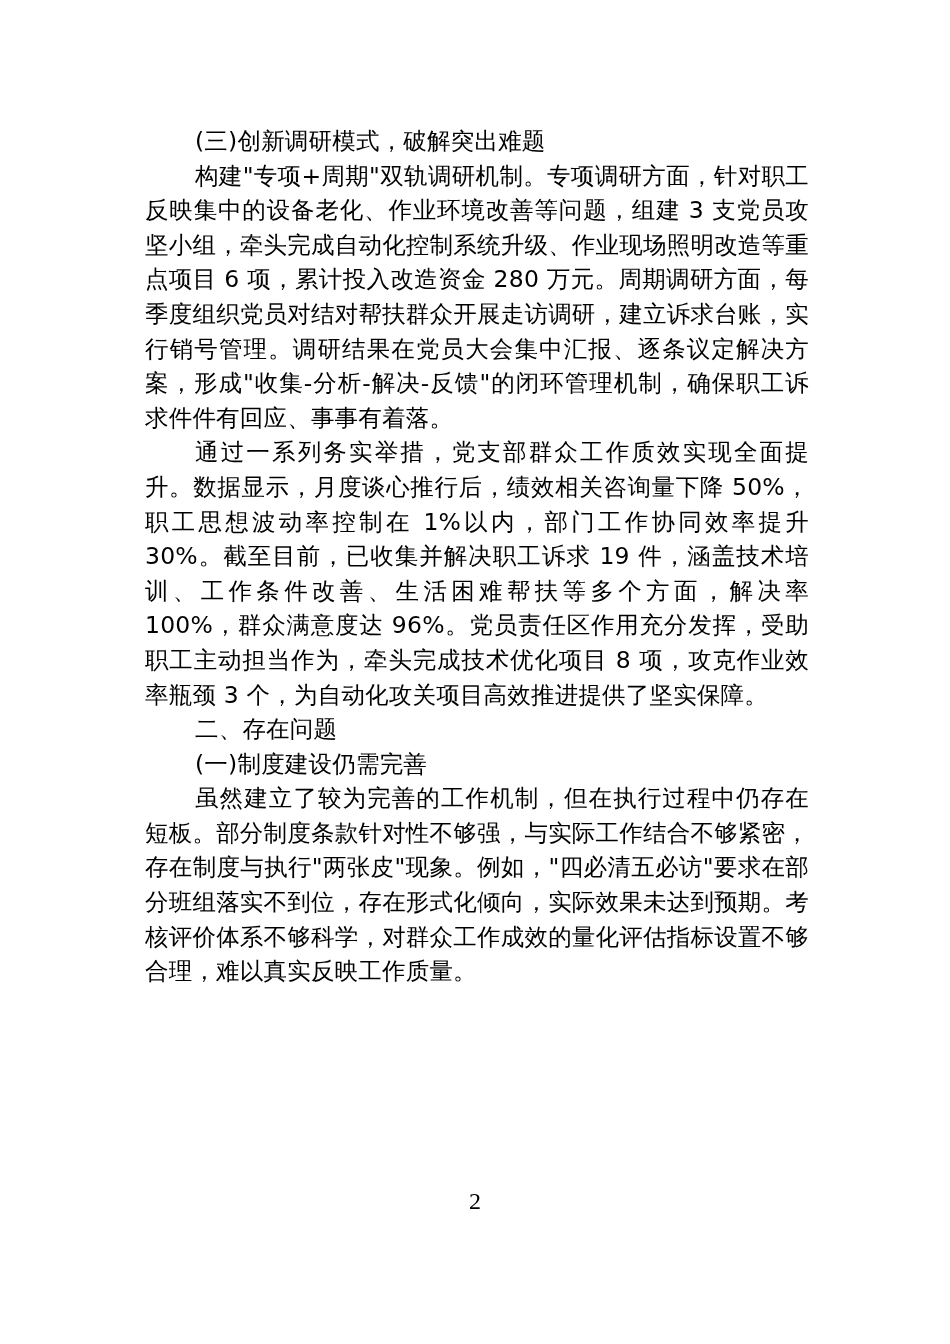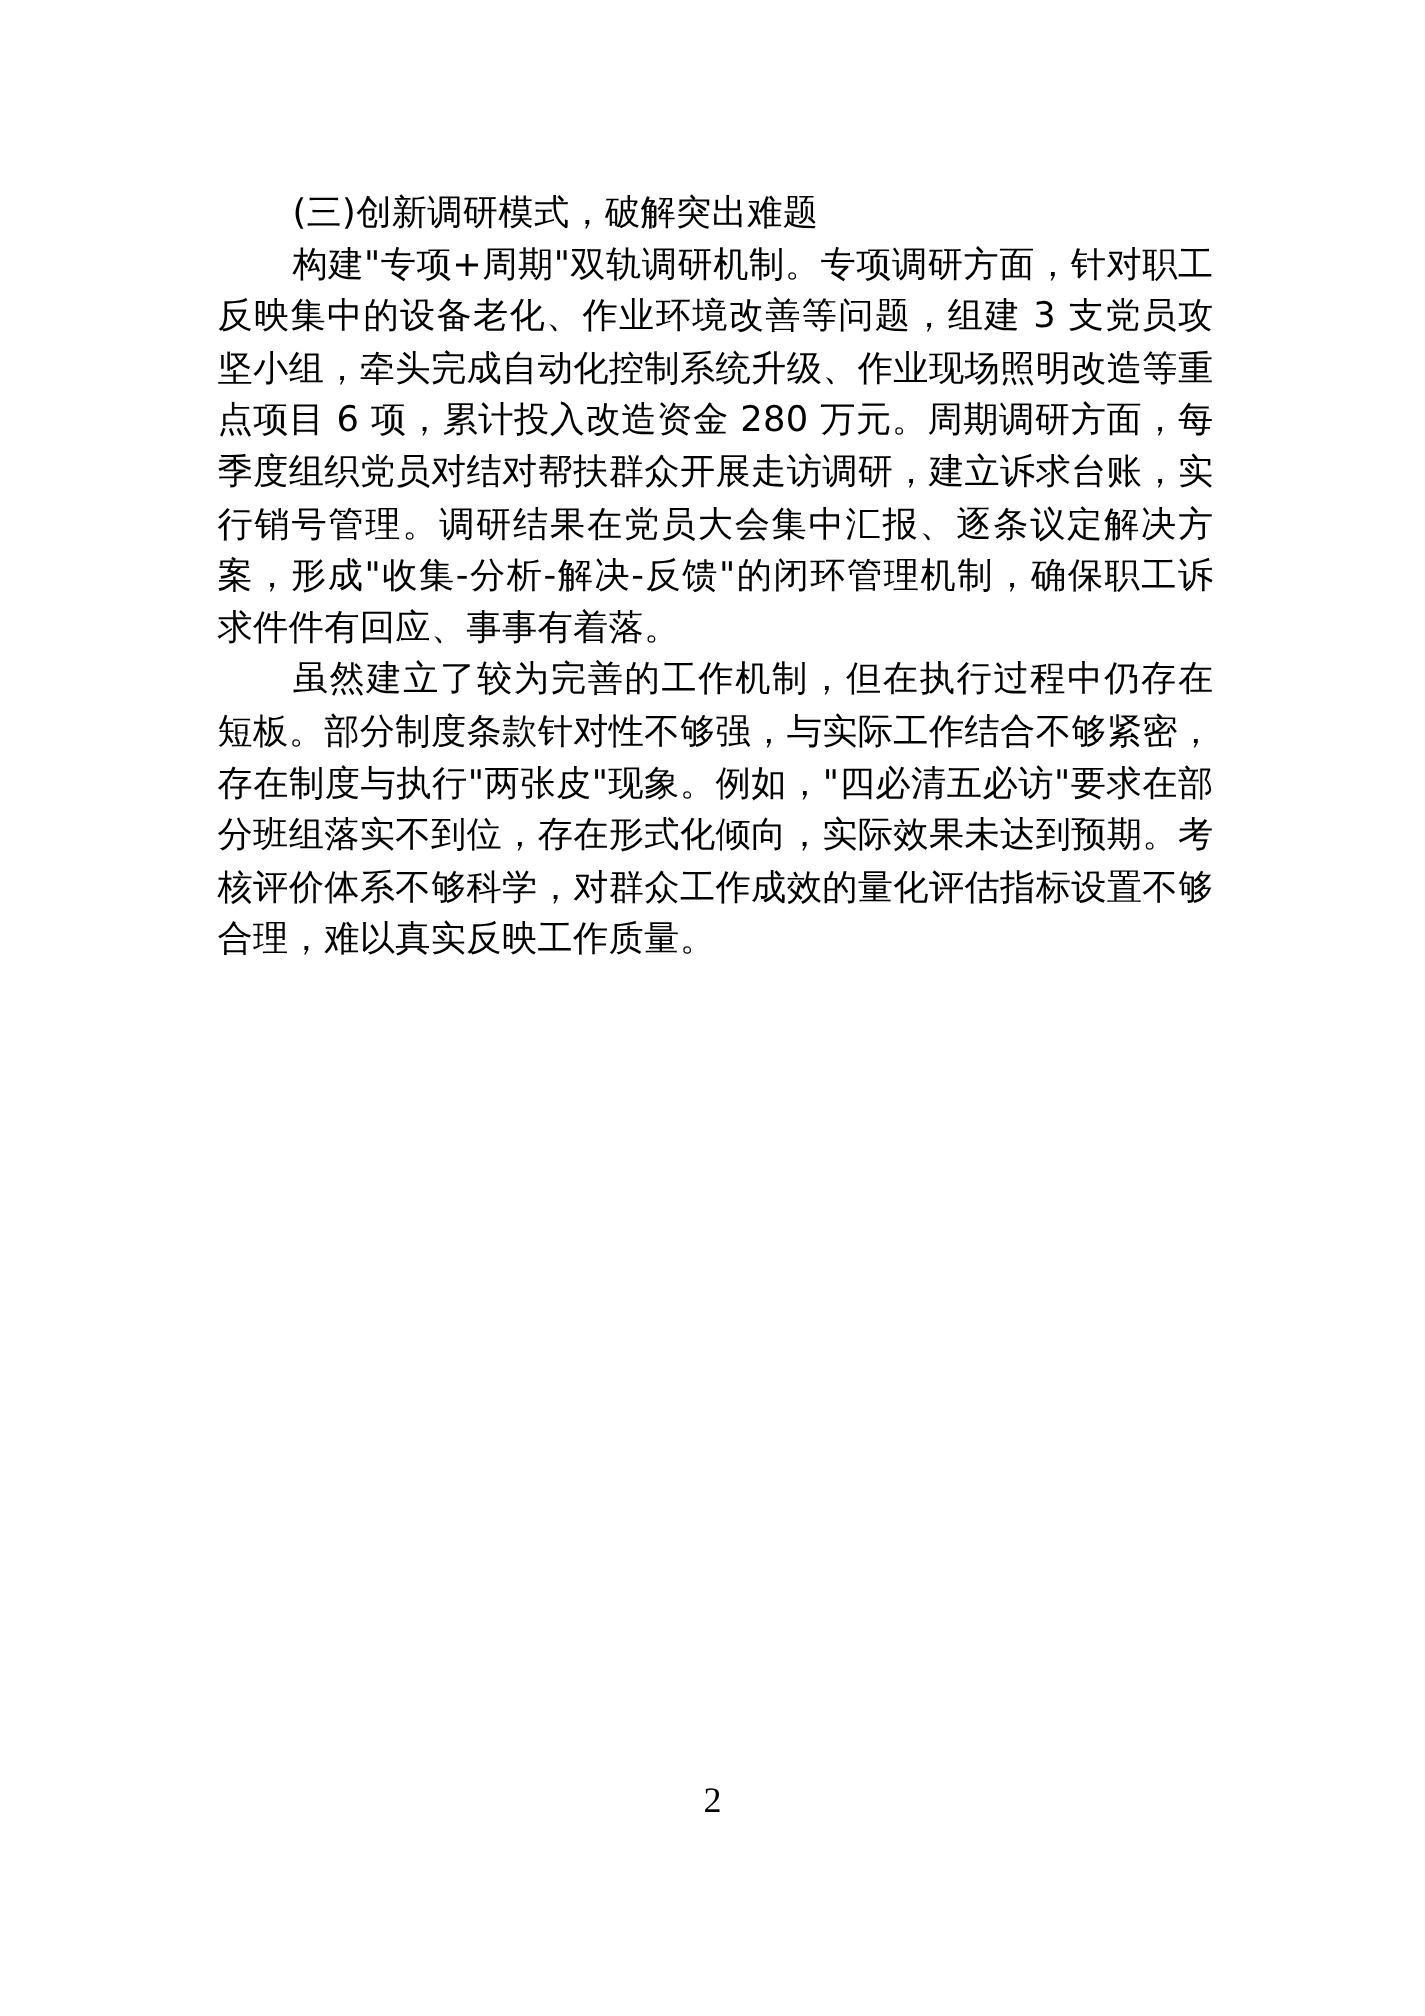--- a/index.html
+++ b/index.html
@@ -19,6 +19,7 @@
   <div class="content">
     <p class="p indent">(三)创新调研模式，破解突出难题</p>
     <p class="p indent">构建"专项+周期"双轨调研机制。专项调研方面，针对职工反映集中的设备老化、作业环境改善等问题，组建 3 支党员攻坚小组，牵头完成自动化控制系统升级、作业现场照明改造等重点项目 6 项，累计投入改造资金 280 万元。周期调研方面，每季度组织党员对结对帮扶群众开展走访调研，建立诉求台账，实行销号管理。调研结果在党员大会集中汇报、逐条议定解决方案，形成"收集-分析-解决-反馈"的闭环管理机制，确保职工诉求件件有回应、事事有着落。</p>
+    <p class="p indent">通过一系列务实举措，党支部群众工作质效实现全面提升。数据显示，月度谈心推行后，绩效相关咨询量下降 50%，职工思想波动率控制在 1%以内，部门工作协同效率提升 30%。截至目前，已收集并解决职工诉求 19 件，涵盖技术培训、工作条件改善、生活困难帮扶等多个方面，解决率 100%，群众满意度达 96%。党员责任区作用充分发挥，受助职工主动担当作为，牵头完成技术优化项目 8 项，攻克作业效率瓶颈 3 个，为自动化攻关项目高效推进提供了坚实保障。</p>
     <p class="p indent">虽然建立了较为完善的工作机制，但在执行过程中仍存在短板。部分制度条款针对性不够强，与实际工作结合不够紧密，存在制度与执行"两张皮"现象。例如，"四必清五必访"要求在部分班组落实不到位，存在形式化倾向，实际效果未达到预期。考核评价体系不够科学，对群众工作成效的量化评估指标设置不够合理，难以真实反映工作质量。</p>
   </div>
   <div class="pagenum">2</div>

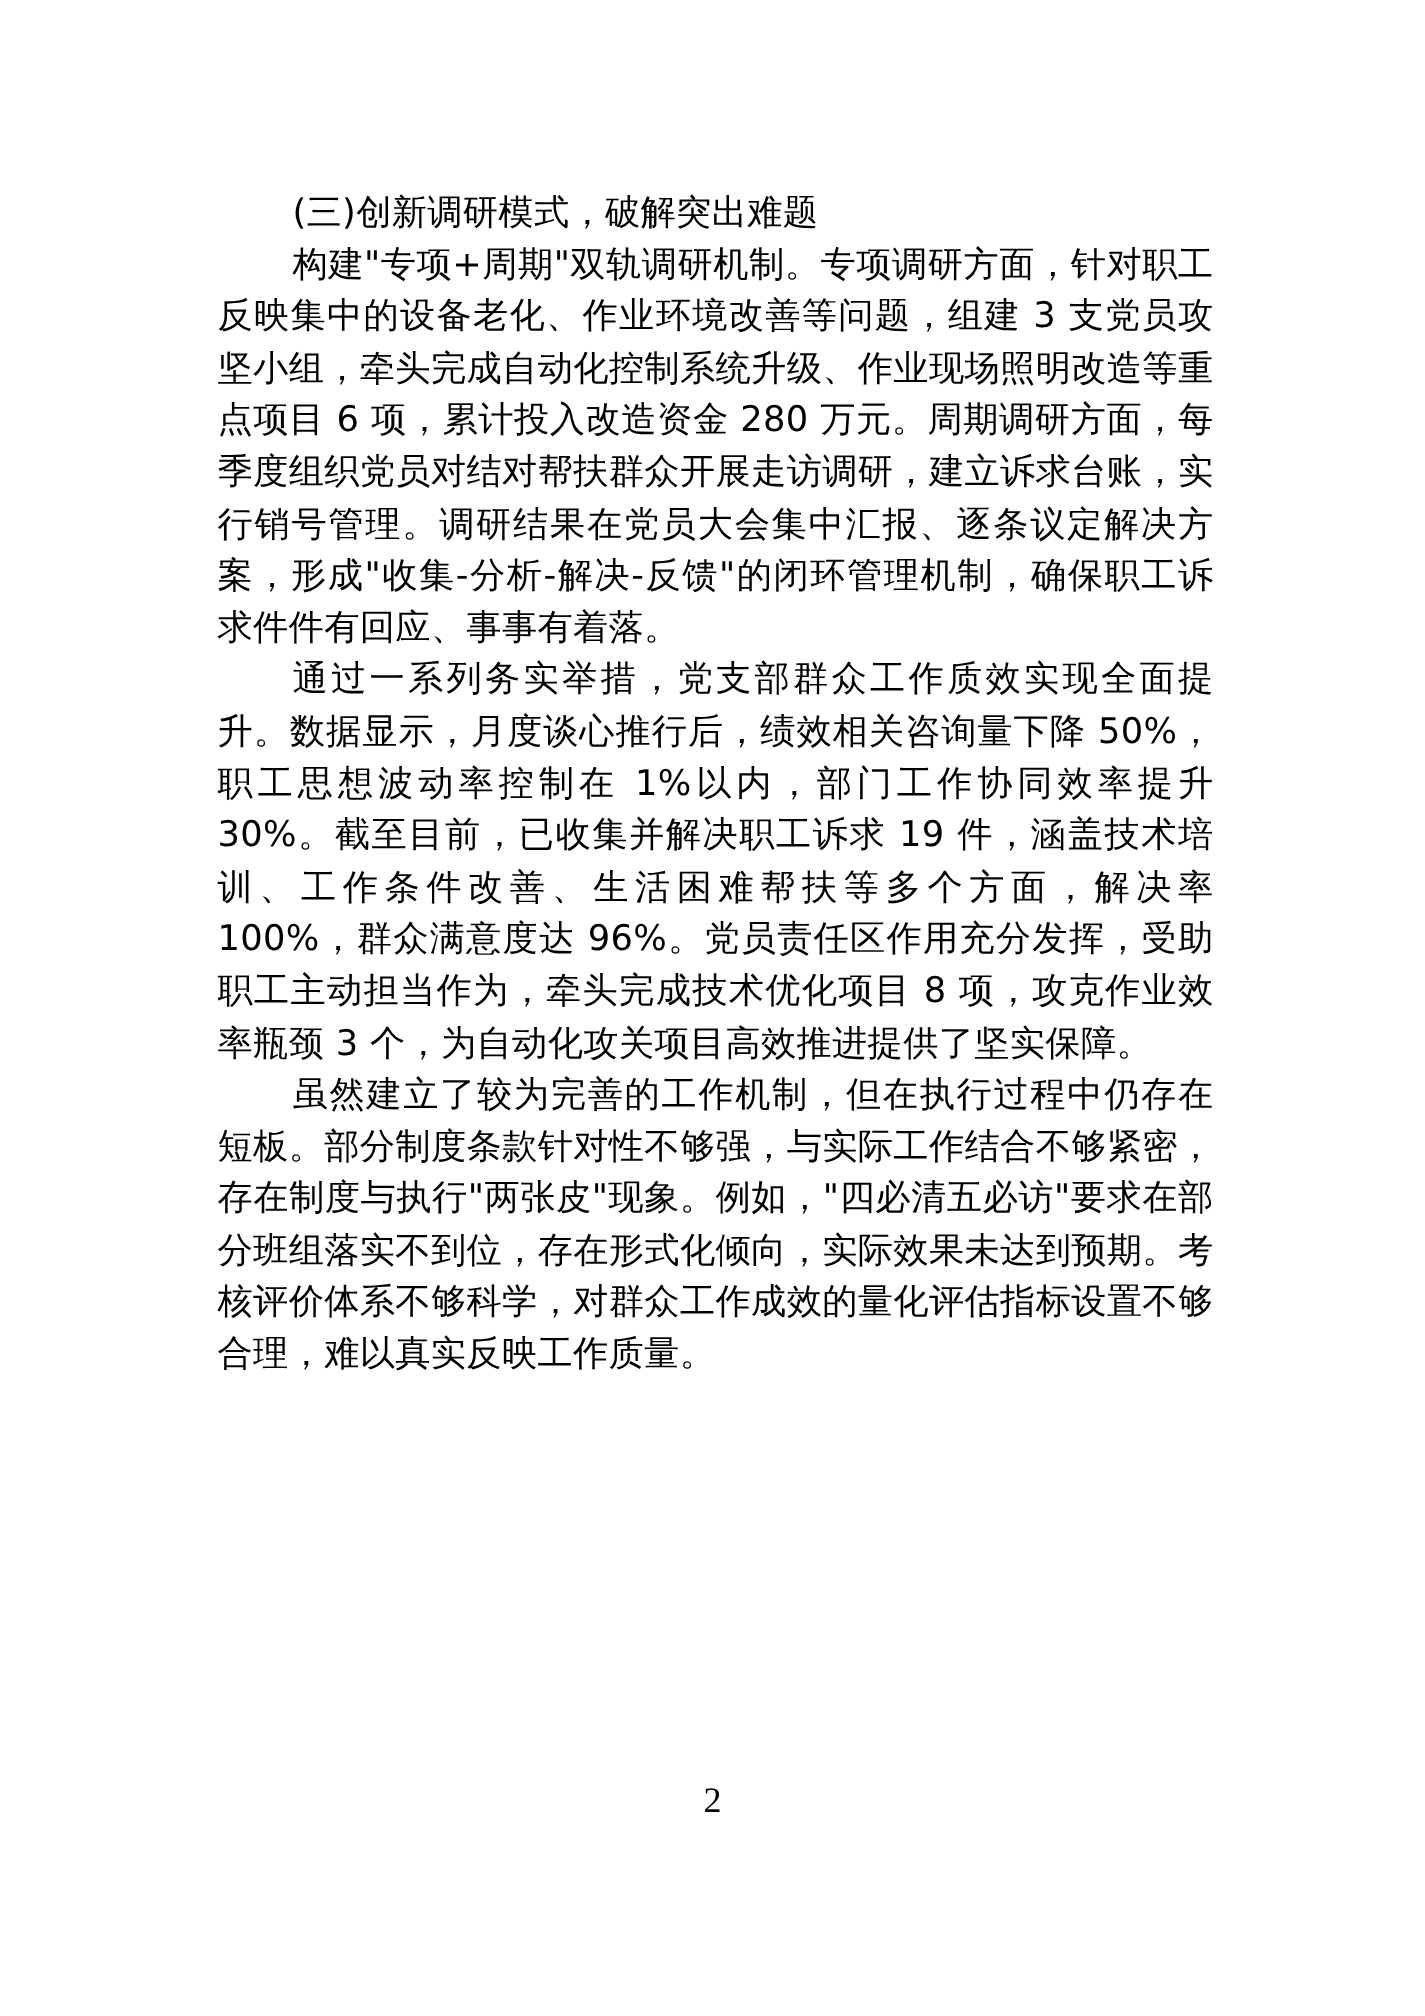--- a/index.html
+++ b/index.html
@@ -20,6 +20,7 @@
     <p class="p indent">(三)创新调研模式，破解突出难题</p>
     <p class="p indent">构建"专项+周期"双轨调研机制。专项调研方面，针对职工反映集中的设备老化、作业环境改善等问题，组建 3 支党员攻坚小组，牵头完成自动化控制系统升级、作业现场照明改造等重点项目 6 项，累计投入改造资金 280 万元。周期调研方面，每季度组织党员对结对帮扶群众开展走访调研，建立诉求台账，实行销号管理。调研结果在党员大会集中汇报、逐条议定解决方案，形成"收集-分析-解决-反馈"的闭环管理机制，确保职工诉求件件有回应、事事有着落。</p>
     <p class="p indent">通过一系列务实举措，党支部群众工作质效实现全面提升。数据显示，月度谈心推行后，绩效相关咨询量下降 50%，职工思想波动率控制在 1%以内，部门工作协同效率提升 30%。截至目前，已收集并解决职工诉求 19 件，涵盖技术培训、工作条件改善、生活困难帮扶等多个方面，解决率 100%，群众满意度达 96%。党员责任区作用充分发挥，受助职工主动担当作为，牵头完成技术优化项目 8 项，攻克作业效率瓶颈 3 个，为自动化攻关项目高效推进提供了坚实保障。</p>
+    <p class="p indent">二、存在问题</p>
     <p class="p indent">虽然建立了较为完善的工作机制，但在执行过程中仍存在短板。部分制度条款针对性不够强，与实际工作结合不够紧密，存在制度与执行"两张皮"现象。例如，"四必清五必访"要求在部分班组落实不到位，存在形式化倾向，实际效果未达到预期。考核评价体系不够科学，对群众工作成效的量化评估指标设置不够合理，难以真实反映工作质量。</p>
   </div>
   <div class="pagenum">2</div>

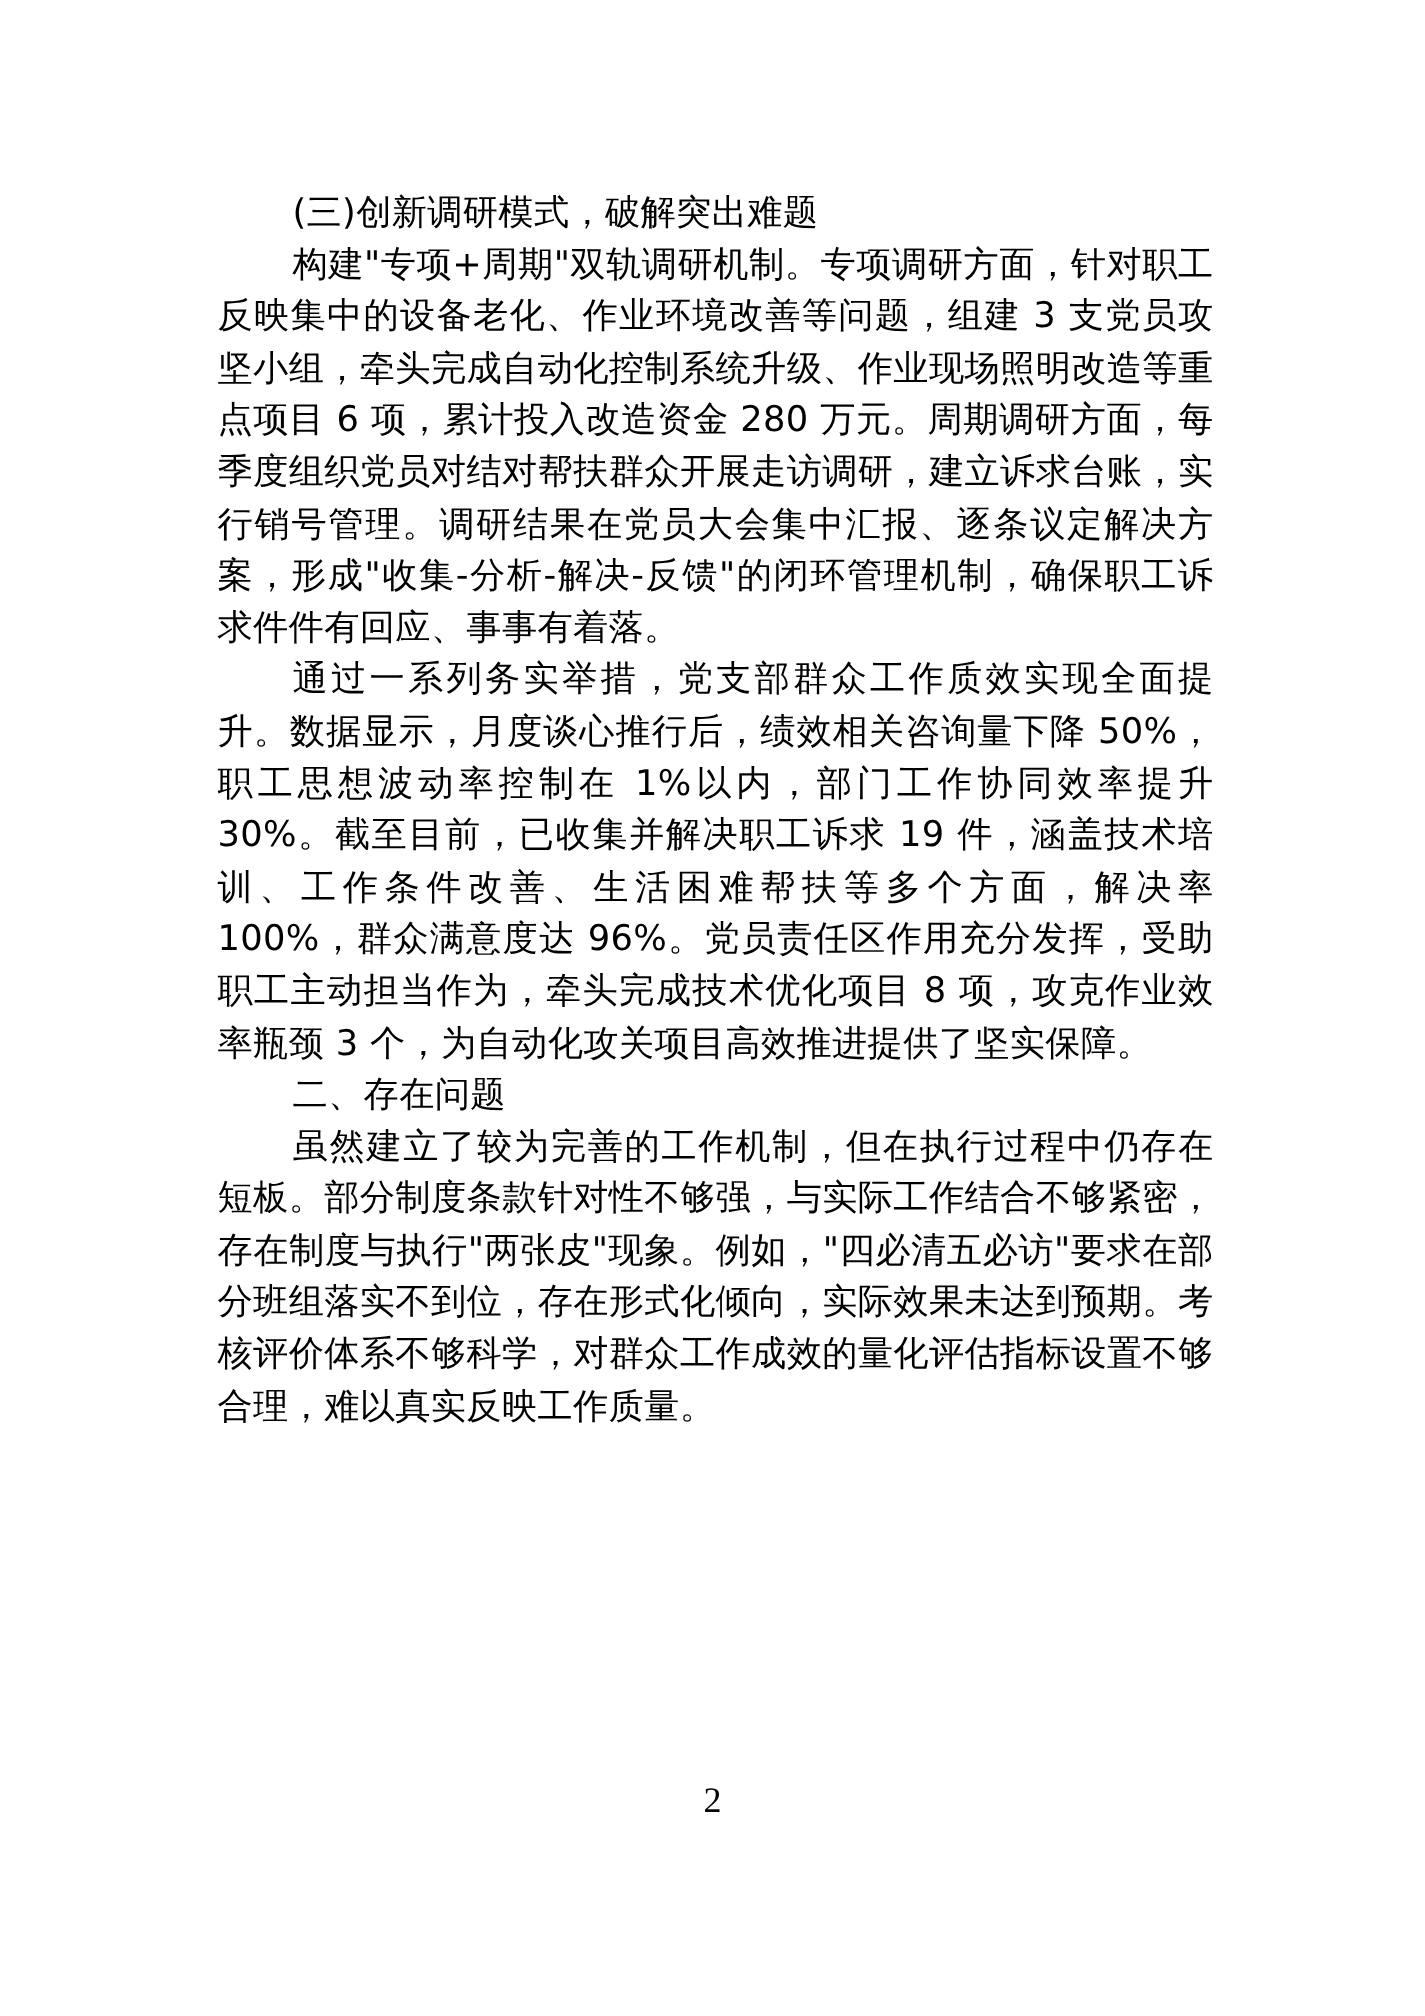--- a/index.html
+++ b/index.html
@@ -21,6 +21,7 @@
     <p class="p indent">构建"专项+周期"双轨调研机制。专项调研方面，针对职工反映集中的设备老化、作业环境改善等问题，组建 3 支党员攻坚小组，牵头完成自动化控制系统升级、作业现场照明改造等重点项目 6 项，累计投入改造资金 280 万元。周期调研方面，每季度组织党员对结对帮扶群众开展走访调研，建立诉求台账，实行销号管理。调研结果在党员大会集中汇报、逐条议定解决方案，形成"收集-分析-解决-反馈"的闭环管理机制，确保职工诉求件件有回应、事事有着落。</p>
     <p class="p indent">通过一系列务实举措，党支部群众工作质效实现全面提升。数据显示，月度谈心推行后，绩效相关咨询量下降 50%，职工思想波动率控制在 1%以内，部门工作协同效率提升 30%。截至目前，已收集并解决职工诉求 19 件，涵盖技术培训、工作条件改善、生活困难帮扶等多个方面，解决率 100%，群众满意度达 96%。党员责任区作用充分发挥，受助职工主动担当作为，牵头完成技术优化项目 8 项，攻克作业效率瓶颈 3 个，为自动化攻关项目高效推进提供了坚实保障。</p>
     <p class="p indent">二、存在问题</p>
+    <p class="p indent">(一)制度建设仍需完善</p>
     <p class="p indent">虽然建立了较为完善的工作机制，但在执行过程中仍存在短板。部分制度条款针对性不够强，与实际工作结合不够紧密，存在制度与执行"两张皮"现象。例如，"四必清五必访"要求在部分班组落实不到位，存在形式化倾向，实际效果未达到预期。考核评价体系不够科学，对群众工作成效的量化评估指标设置不够合理，难以真实反映工作质量。</p>
   </div>
   <div class="pagenum">2</div>

